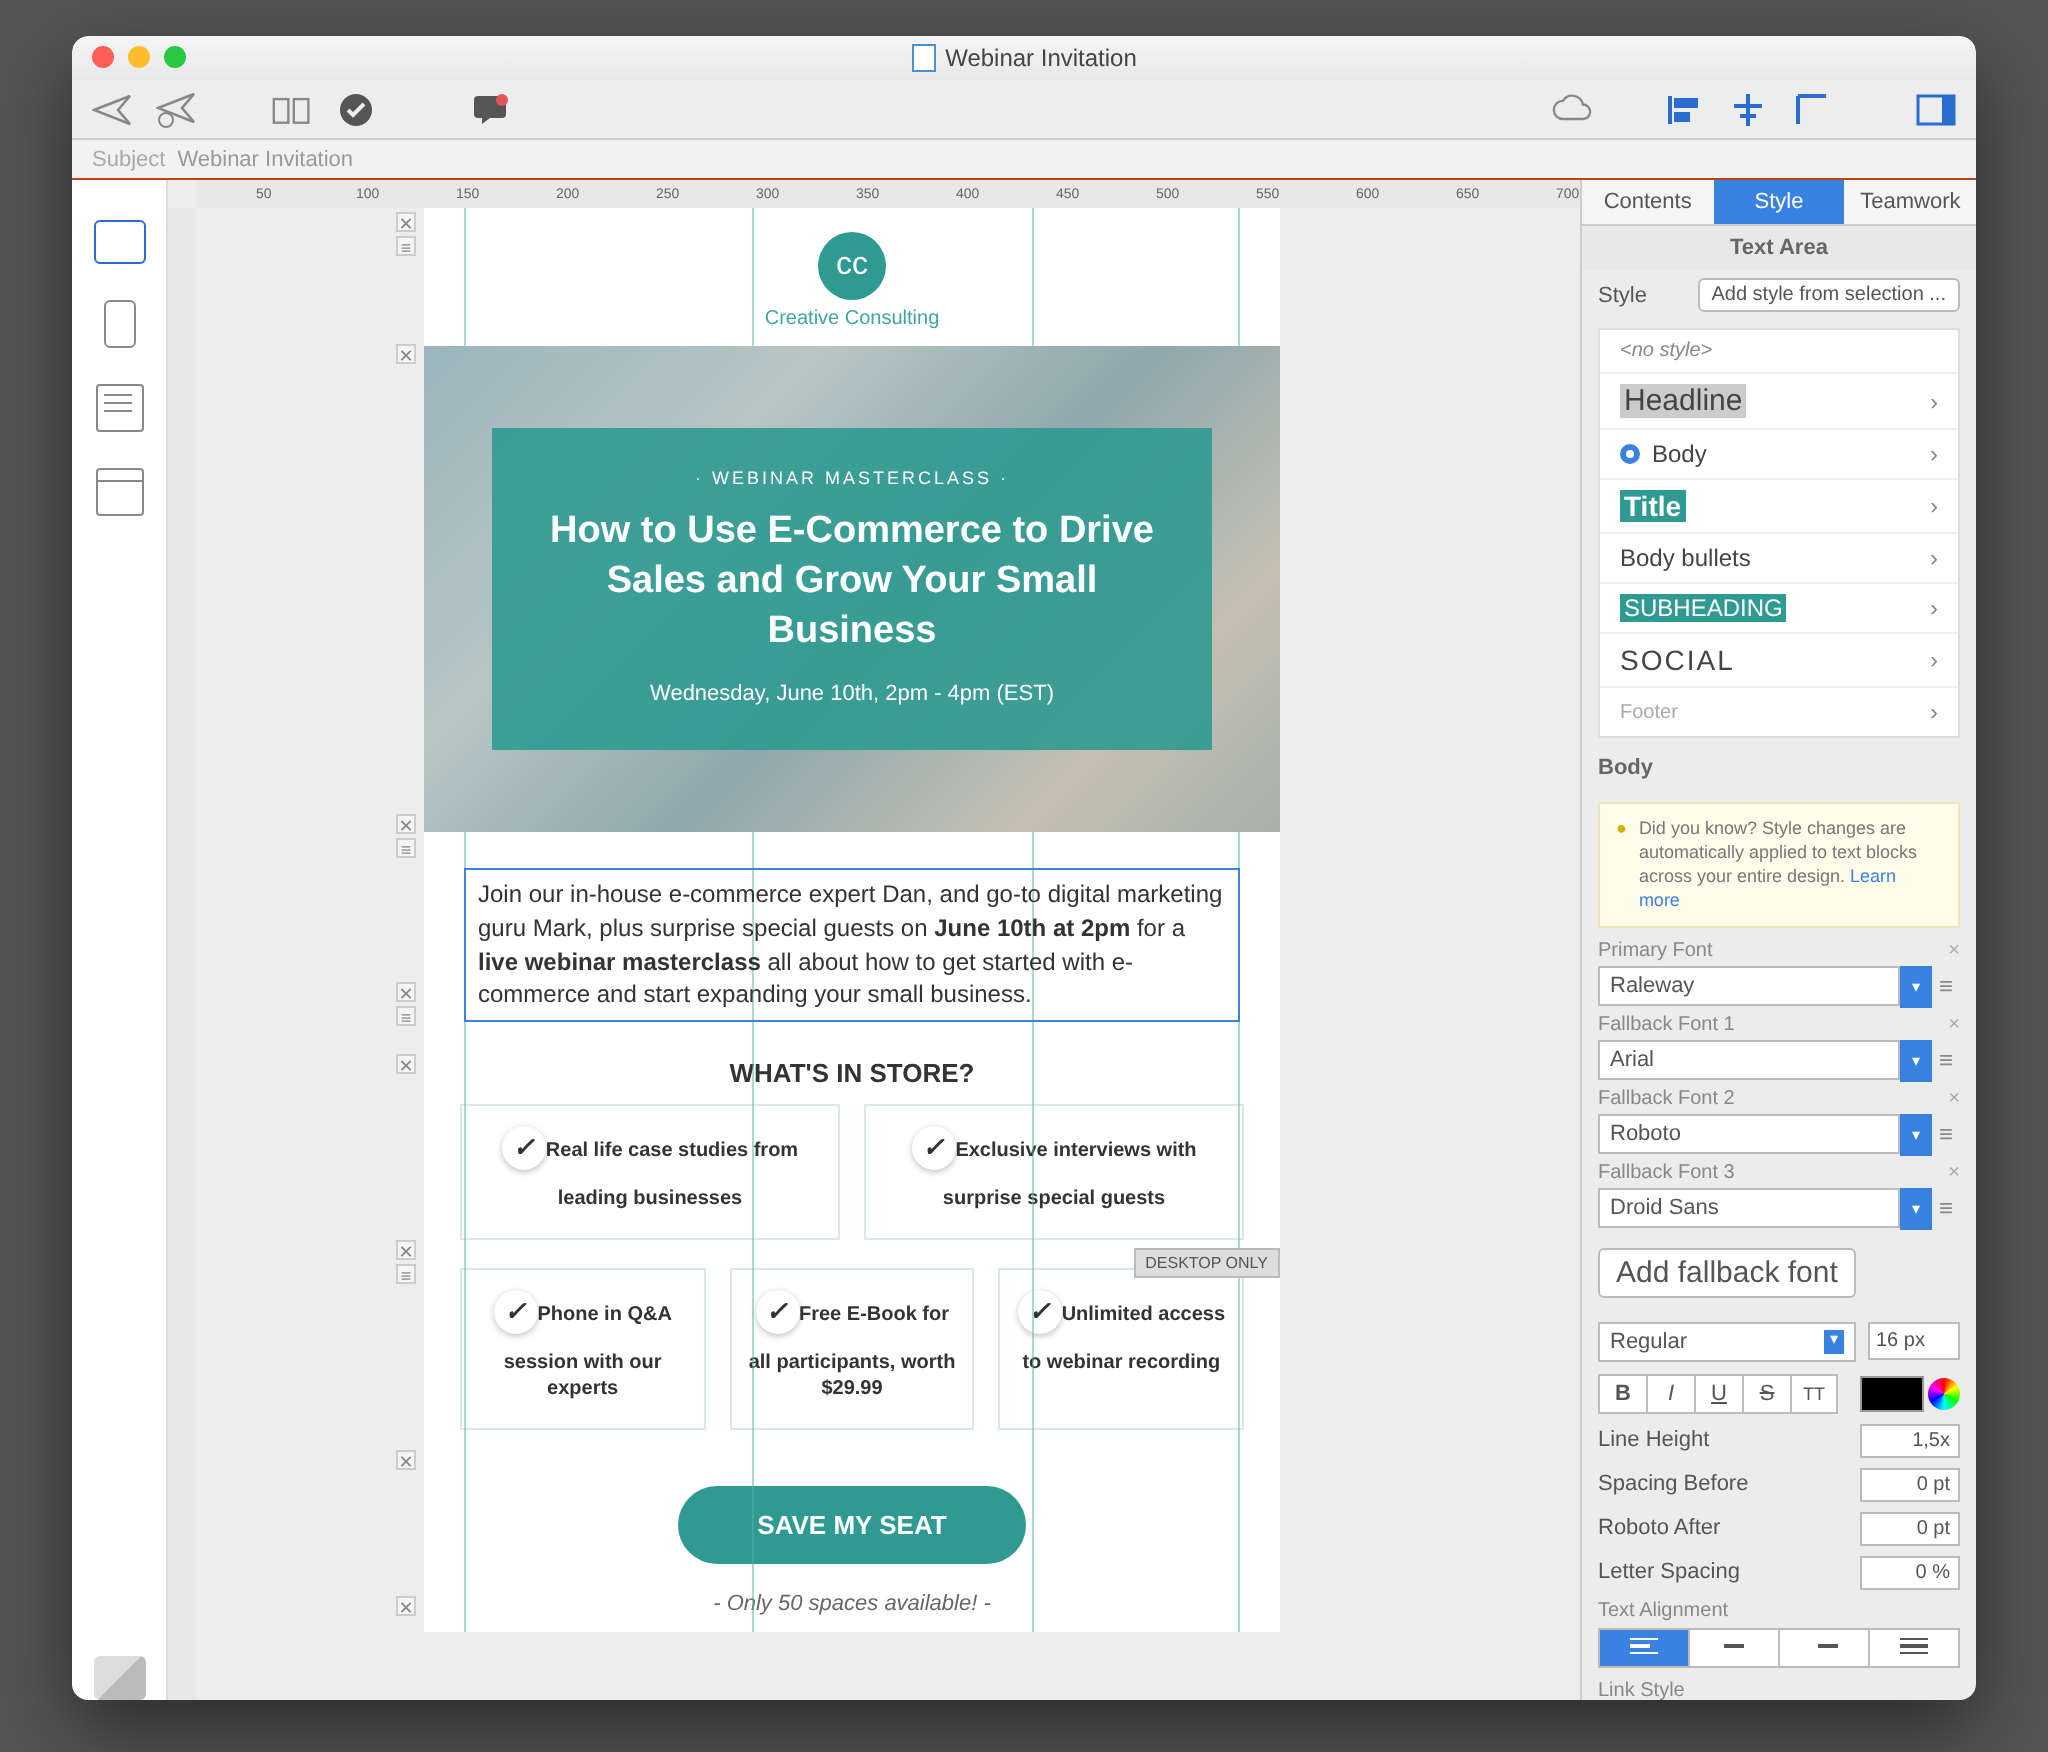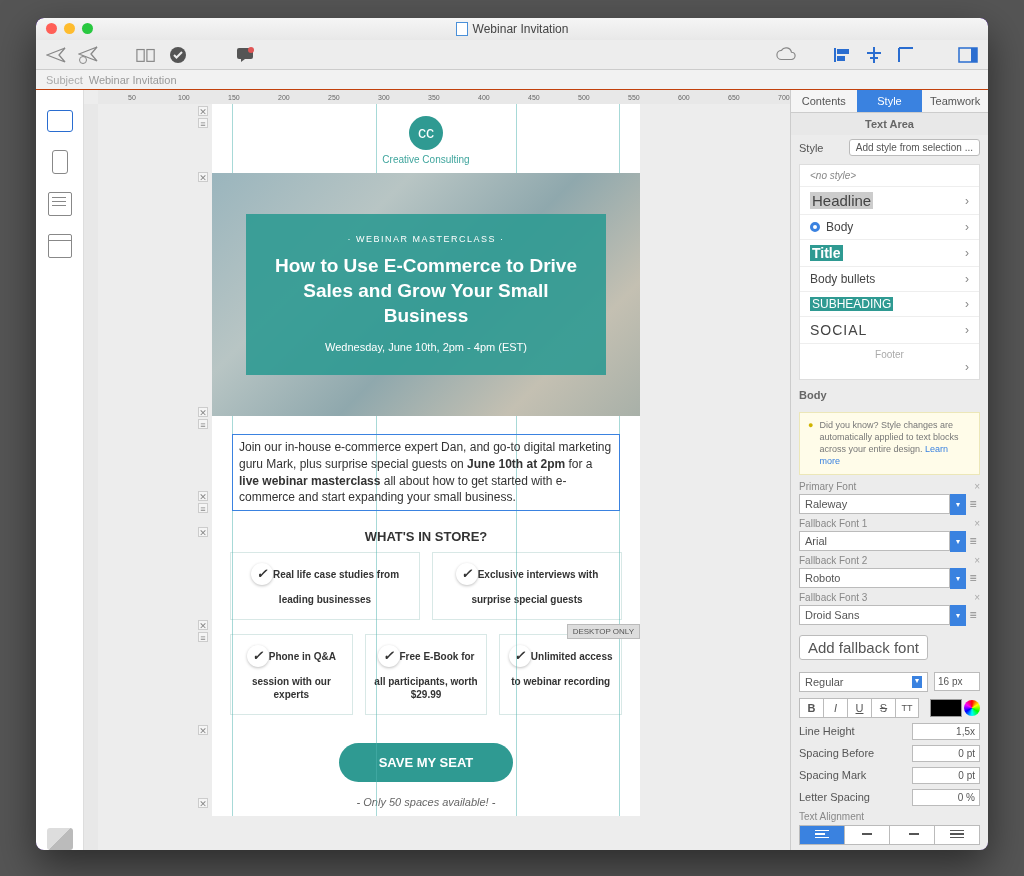--- a/index.html
+++ b/index.html
@@ -63,7 +63,7 @@
 .add-style-btn{margin-left:auto;background:#fff;border:1px solid #bbb;padding:2px 6px;font-size:10px;border-radius:3px;white-space:nowrap;}
 .style-list{background:#fff;border:1px solid #ddd;margin:4px 8px;}
 .style-item{display:flex;align-items:center;padding:5px 10px;border-bottom:1px solid #eee;cursor:pointer;font-size:12px;color:#444;}
-.style-item:last-child{border-bottom:none;flex-direction:column;}
+.style-item:last-child{border-bottom:none;}
 .style-item .chev{margin-left:auto;font-size:12px;color:#888;}
 .style-item.nostyle{font-size:10px;color:#888;font-style:italic;}
 .style-item .hl{background:#ccc;color:#444;padding:0 2px;}

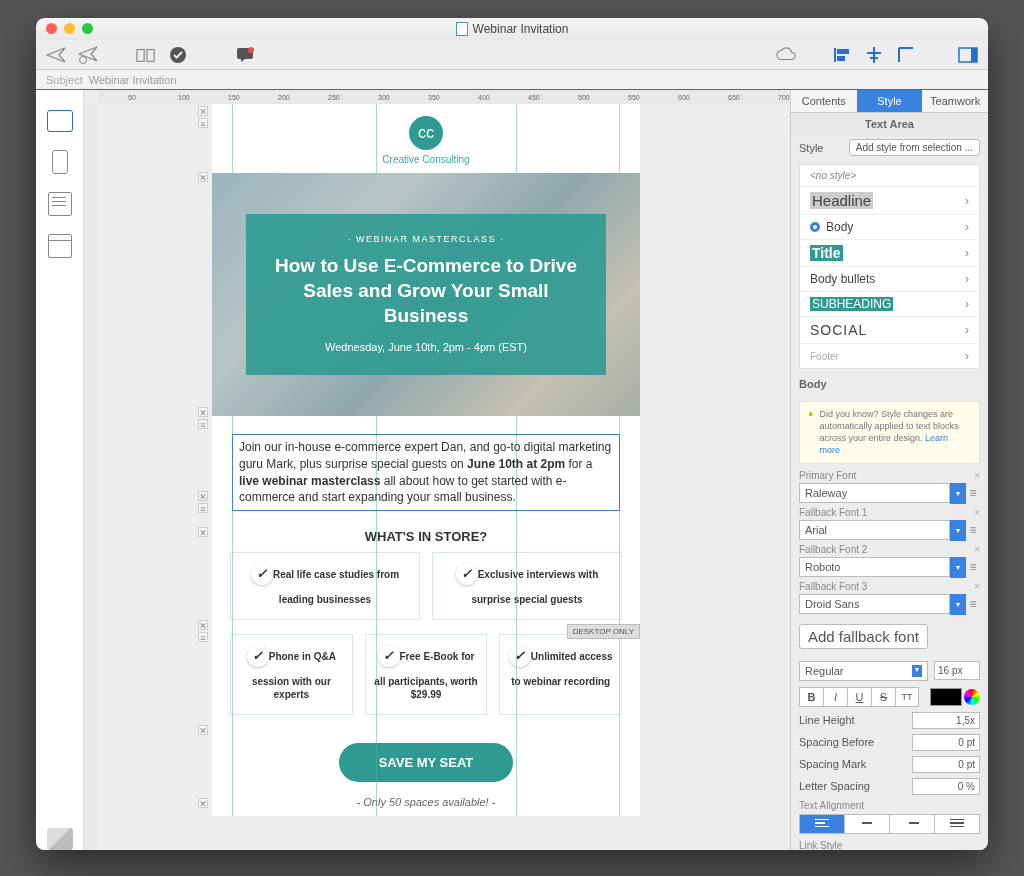--- a/index.html
+++ b/index.html
@@ -88,7 +88,7 @@
 .bius-row .colorsw.blue{background:#0400ff;}
 .bius-row .wheel{width:16px;height:16px;border-radius:50%;background:conic-gradient(red,yellow,lime,cyan,blue,magenta,red);margin-left:2px;}
 .num-row{display:flex;align-items:center;margin:5px 8px;font-size:11px;color:#555;}
-.num-row .val{margin-left:auto;width:68px;background:#fff;border:1px solid #bbb;padding:2px 4px;font-size:10px;text-align:right;}
+.num-row .val{margin-left:auto;width:50px;background:#fff;border:1px solid #bbb;padding:2px 4px;font-size:10px;text-align:right;}
 .align-row{display:flex;margin:3px 8px 6px;gap:0;}
 .align-row .ab{flex:1;height:20px;background:#fff;border:1px solid #bbb;border-right:none;display:flex;align-items:center;justify-content:center;}
 .align-row .ab:last-child{border-right:1px solid #bbb;}

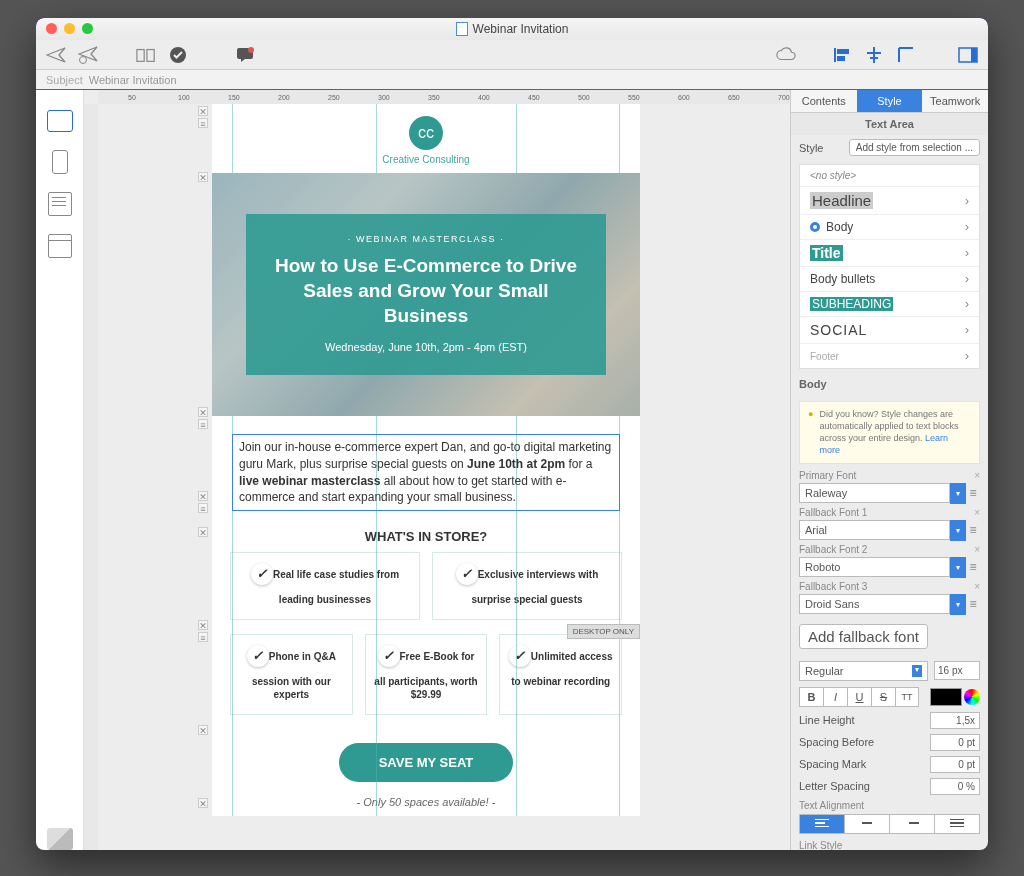--- a/index.html
+++ b/index.html
@@ -412,7 +412,7 @@
             <span class="val">0 pt</span>
           </div>
         <div class="num-row">
-            <span>Spacing Mark</span>
+            <span>Roboto After</span>
             <span class="val">0 pt</span>
           </div>
         <div class="num-row">

